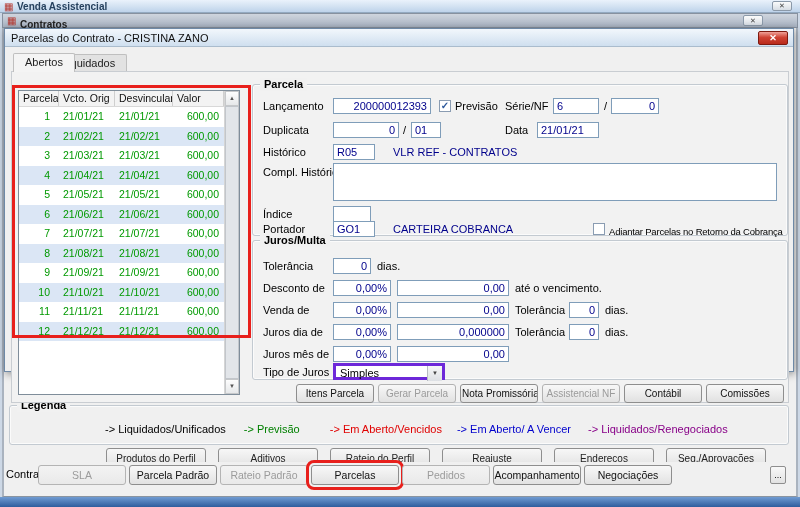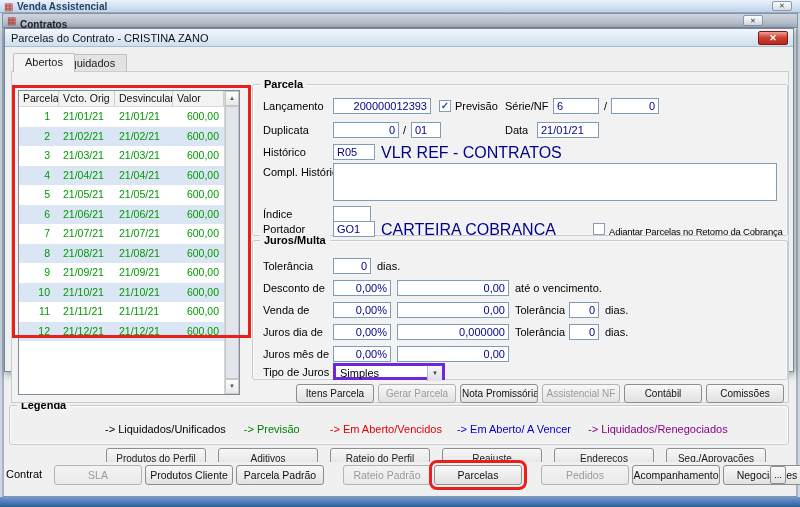--- a/index.html
+++ b/index.html
@@ -75,7 +75,7 @@
   .fld{position:absolute;height:16px;background:#fff;border:1px solid #7f9db9;color:#00008b;font-size:11px;line-height:14px;padding:0 3px;white-space:nowrap;overflow:hidden;}
   .fld.num{text-align:right;}
   .area{position:absolute;background:#fff;border:1px solid #7f9db9;color:#00008b;font-size:11px;}
-  .bluetxt{position:absolute;color:#00008b;font-size:16px;line-height:15px;white-space:nowrap;}
+  .bluetxt{position:absolute;color:#00008b;font-size:11px;line-height:15px;white-space:nowrap;margin-left:12px;}
   .cb{position:absolute;width:12px;height:12px;background:#fff;border:1px solid #8a9cb2;text-align:center;}
   .cb i{font-style:normal;font-size:10px;line-height:10px;color:#2b579a;font-weight:bold;display:block;}
   .select{position:absolute;height:17px;background:#fff;border:3px solid #6d28d9;font-size:11px;line-height:15px;padding:0 18px 0 4px;color:#000;}

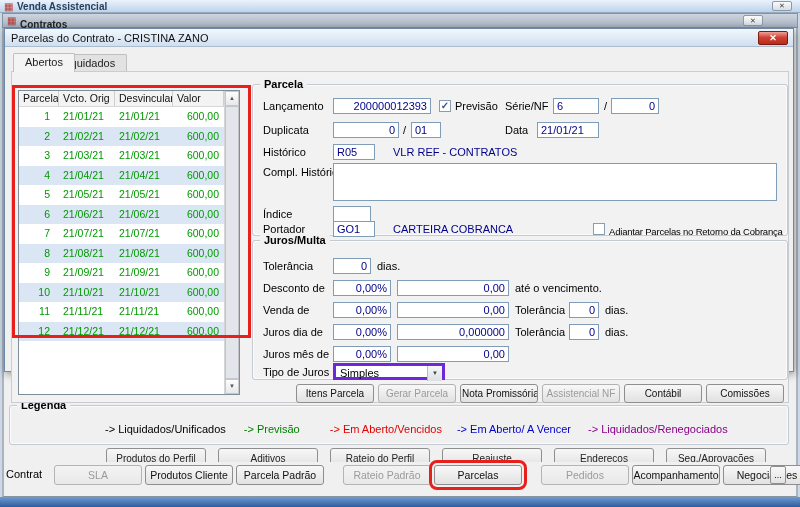--- a/index.html
+++ b/index.html
@@ -26,7 +26,7 @@
   .pbtn{height:22px;width:100px;background:linear-gradient(#f7f7f7,#dfdfdf);border:1px solid #8e8e8e;border-radius:3px;font-size:10px;line-height:20px;color:#222;font-family:inherit;white-space:nowrap;overflow:hidden;}
   .bottom-row{position:absolute;left:34px;top:437px;display:flex;gap:3px;}
   .bbtn{height:20px;width:88px;background:linear-gradient(#f8f8f8,#e2e2e2);border:1px solid #8e8e8e;border-radius:3px;font-size:10.5px;color:#111;font-family:inherit;white-space:nowrap;overflow:hidden;}
-  .bbtn.disabled{color:#9b9b9b;border-color:#b4b4b4;background:linear-gradient(#f3f3f3,#e9e9e9);margin-left:16px;}
+  .bbtn.disabled{color:#9b9b9b;border-color:#b4b4b4;background:linear-gradient(#f3f3f3,#e9e9e9);}
   .bbtn.hl{outline:3px solid #e8201c;outline-offset:2px;}
   .more-btn{position:absolute;left:766px;top:438px;width:16px;height:18px;background:linear-gradient(#f8f8f8,#e2e2e2);border:1px solid #8e8e8e;border-radius:2px;font-size:9px;font-family:inherit;}
   .taskbar{position:absolute;left:0;top:497px;width:800px;height:10px;background:linear-gradient(#6f9bd2,#2e5d9d);}

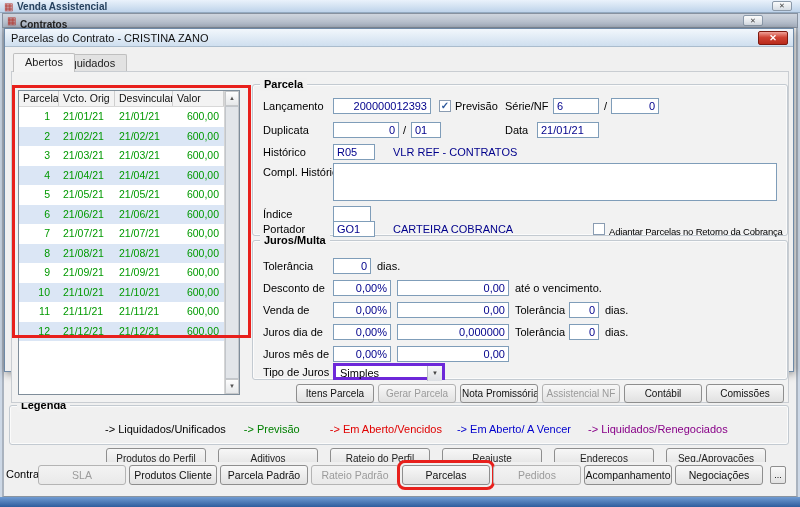--- a/index.html
+++ b/index.html
@@ -122,7 +122,6 @@
       </div>
     <div class="bottom-row">
         <button class="bbtn disabled">SLA</button>
-        <button class="bbtn">Produtos Cliente</button>
         <button class="bbtn">Parcela Padrão</button>
         <button class="bbtn disabled">Rateio Padrão</button>
         <button class="bbtn hl">Parcelas</button>

